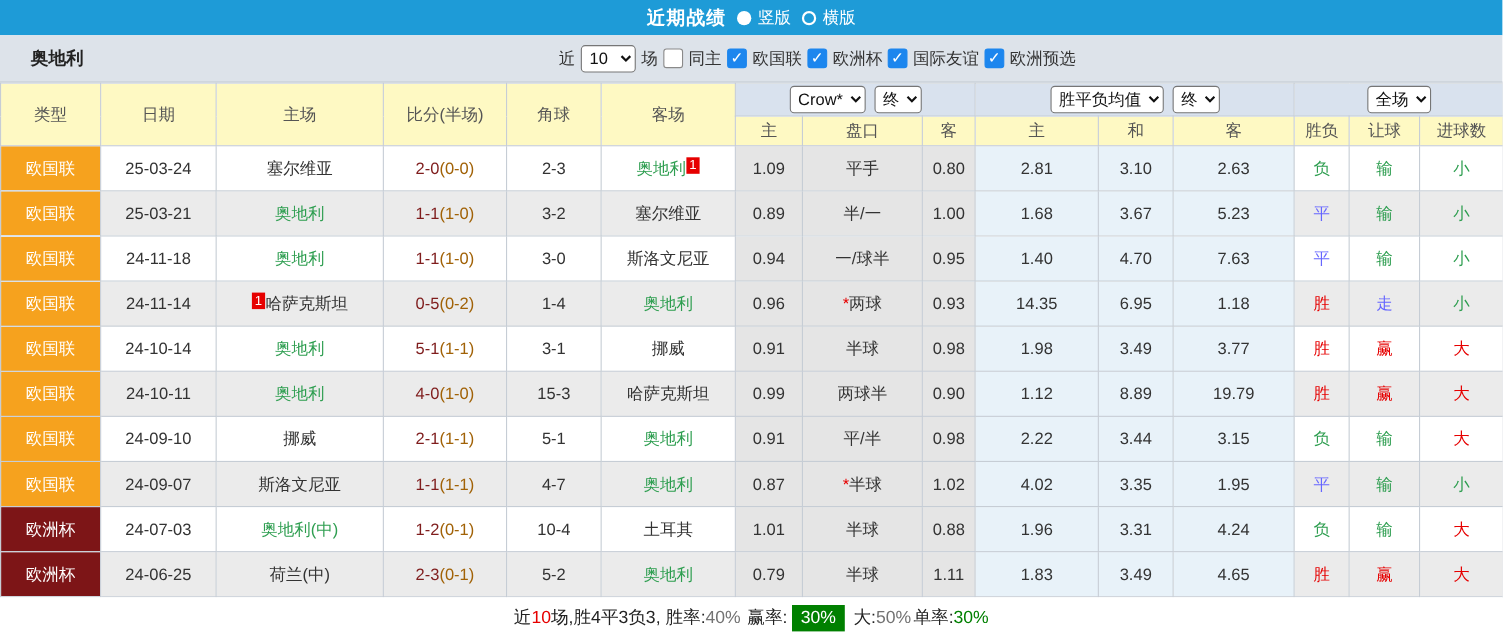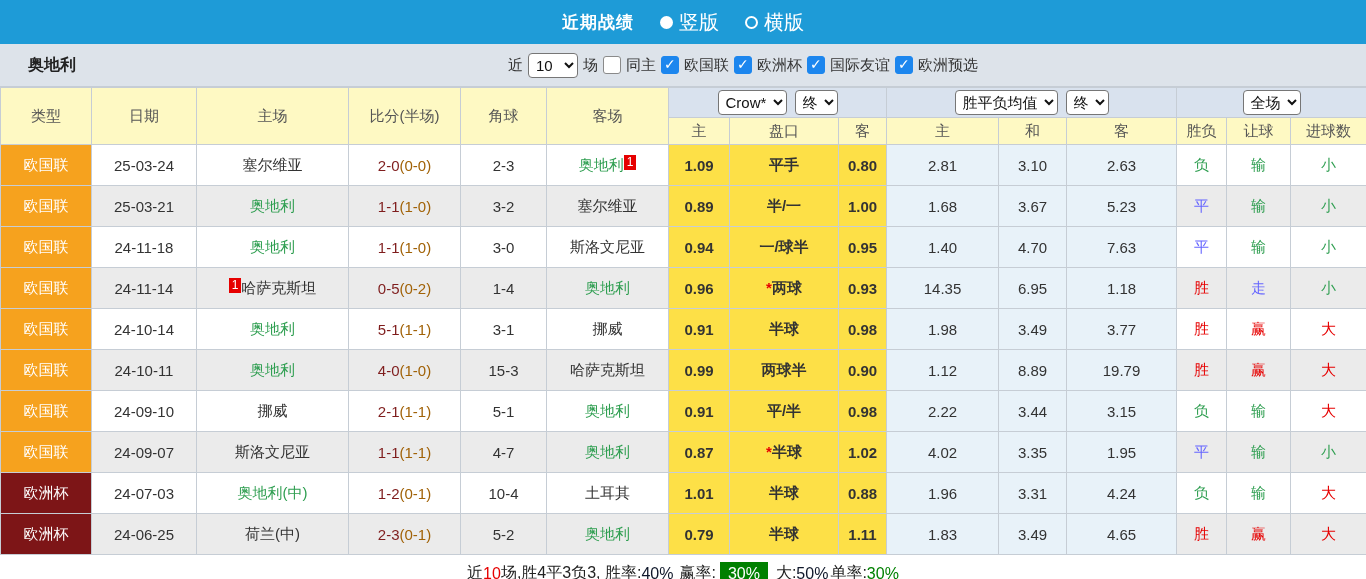--- a/index.html
+++ b/index.html
@@ -7,8 +7,8 @@
     font-family:"Liberation Sans","DejaVu Sans",sans-serif; color:#333; }
 
   
-  .title-bar { height:44px; background:#1e9bd7; display:flex; align-items:center;
-    justify-content:center; gap:26px; color:#fff; }
+  .title-bar { height:32px; background:#1e9bd7; display:flex; align-items:center;
+    justify-content:center; gap:10px; color:#fff; }
   .title-bar .title { font-size:17px; font-weight:bold; letter-spacing:1px; }
   .radio-group { display:flex; align-items:center; gap:6px; font-size:20px; cursor:pointer;justify-content:flex-end; }
   .radio { width:13px; height:13px; border-radius:50%; display:inline-block; }

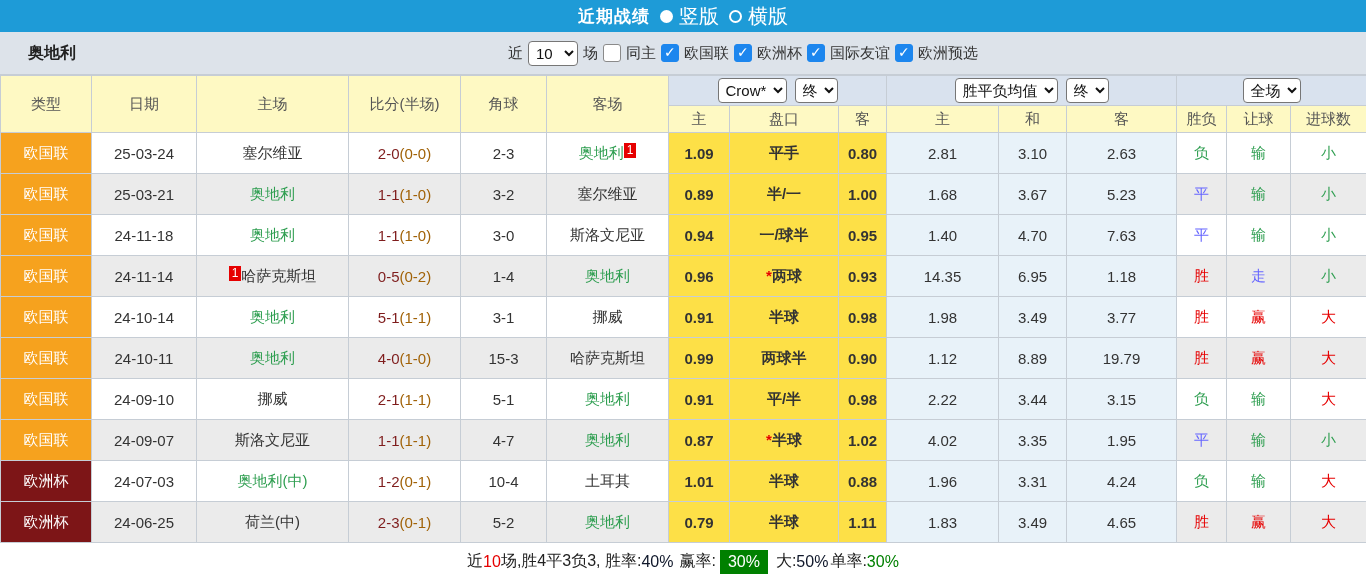--- a/index.html
+++ b/index.html
@@ -10,7 +10,7 @@
   .title-bar { height:32px; background:#1e9bd7; display:flex; align-items:center;
     justify-content:center; gap:10px; color:#fff; }
   .title-bar .title { font-size:17px; font-weight:bold; letter-spacing:1px; }
-  .radio-group { display:flex; align-items:center; gap:6px; font-size:20px; cursor:pointer;justify-content:flex-end; }
+  .radio-group { display:flex; align-items:center; gap:6px; font-size:15px; cursor:pointer;justify-content:flex-end; }
   .radio { width:13px; height:13px; border-radius:50%; display:inline-block; }
   .radio.filled { background:#fff; }
   .radio.hollow { background:transparent; border:2px solid #fff; }

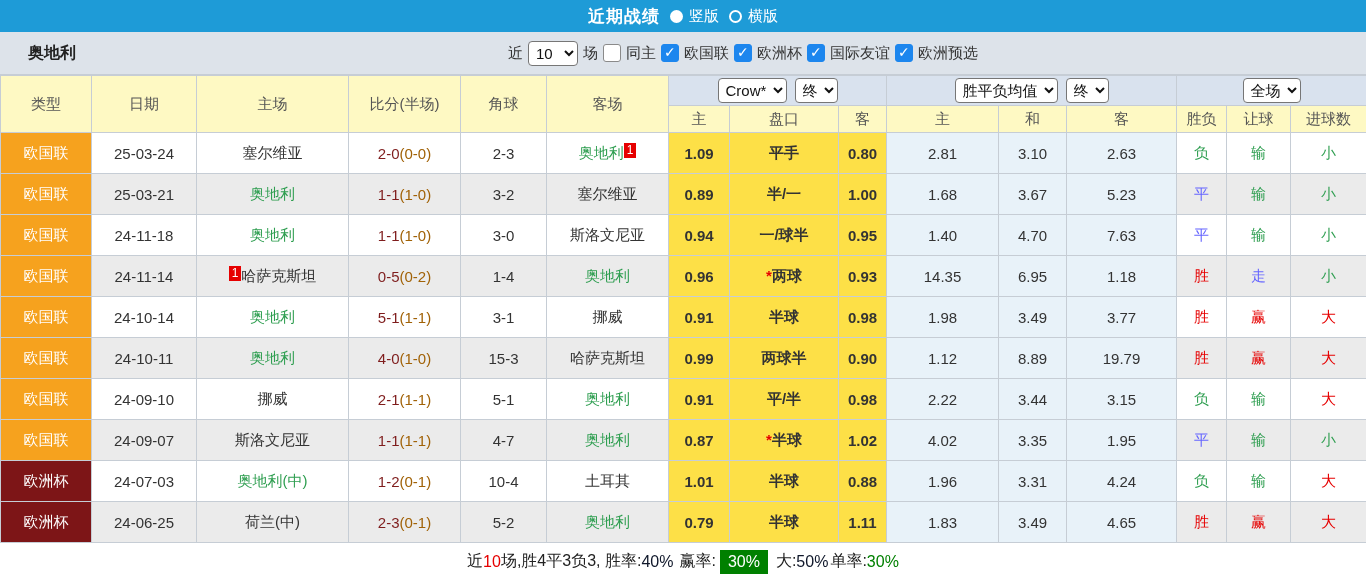--- a/index.html
+++ b/index.html
@@ -41,7 +41,7 @@
   tbody td { height:41px; font-size:15px; }
   tbody tr .stripe { background:#fff; }
   tbody tr.alt .stripe { background:#ebebeb; }
-  td.odds-bg { background:#fde047;font-weight:bold; }
+  td.odds-bg { background:#e5e5e5; }
   td.avg-bg { background:#e8f2f9; }
   td.league { color:#fff; font-size:15px; }
   td.league.orange { background:#f6a21e; }

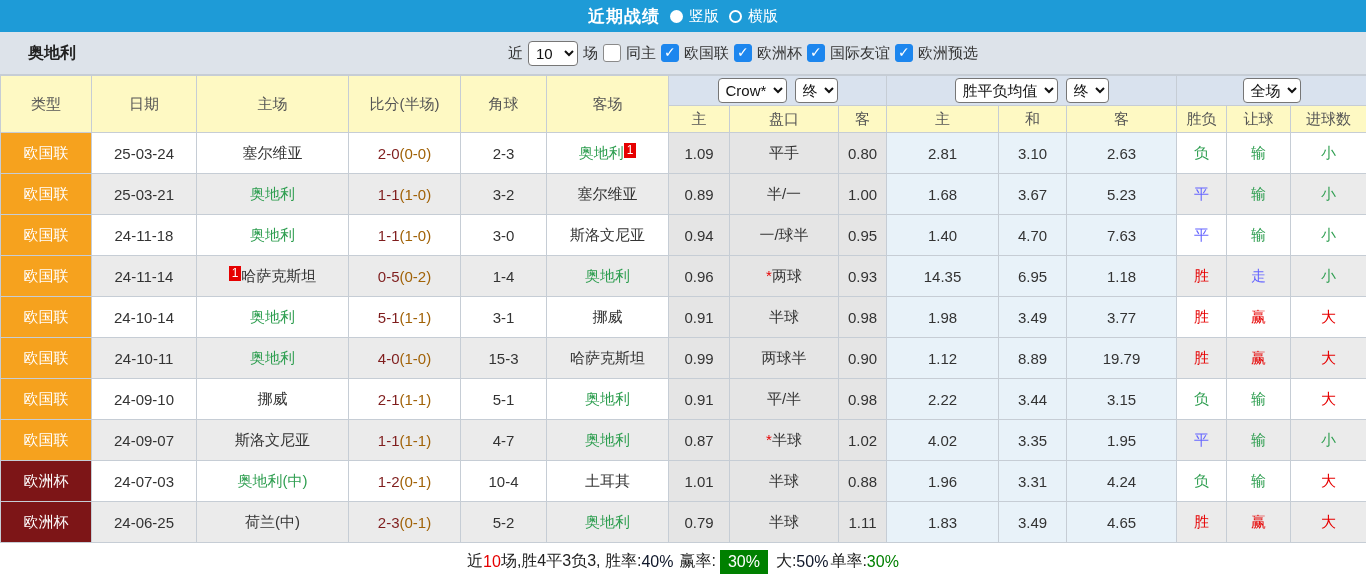--- a/index.html
+++ b/index.html
@@ -60,7 +60,7 @@
   .footer { height:37px; display:flex; align-items:center; justify-content:center;
     font-size:16px; color:#222; background:#fff; }
   .footer .f-red { color:#e60000; }
-  .footer .f-blue { color:#0f172a; }
+  .footer .f-blue { color:#737373; }
   .footer .f-green { color:#008000; }
   .footer .f-box { background:#008000; color:#fff; padding:3px 8px; margin:0 4px; }
 </style>

